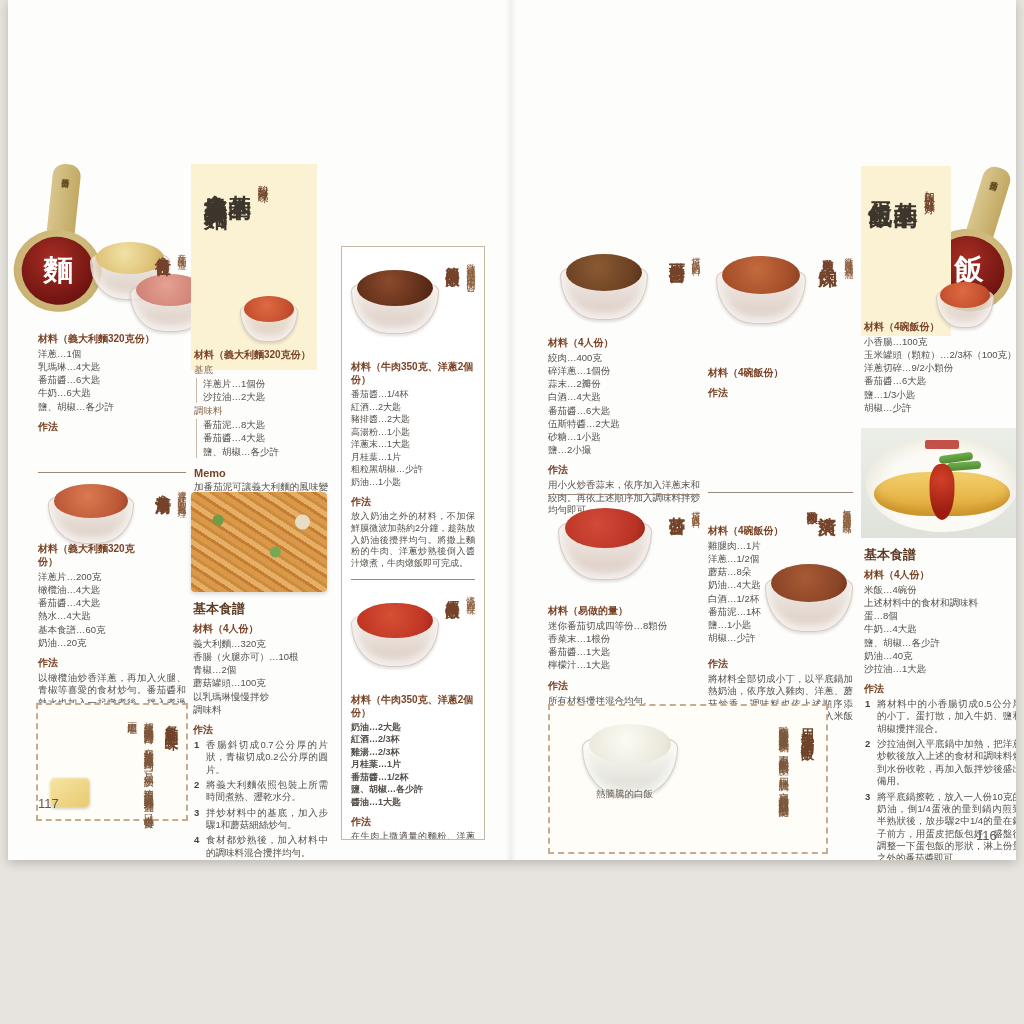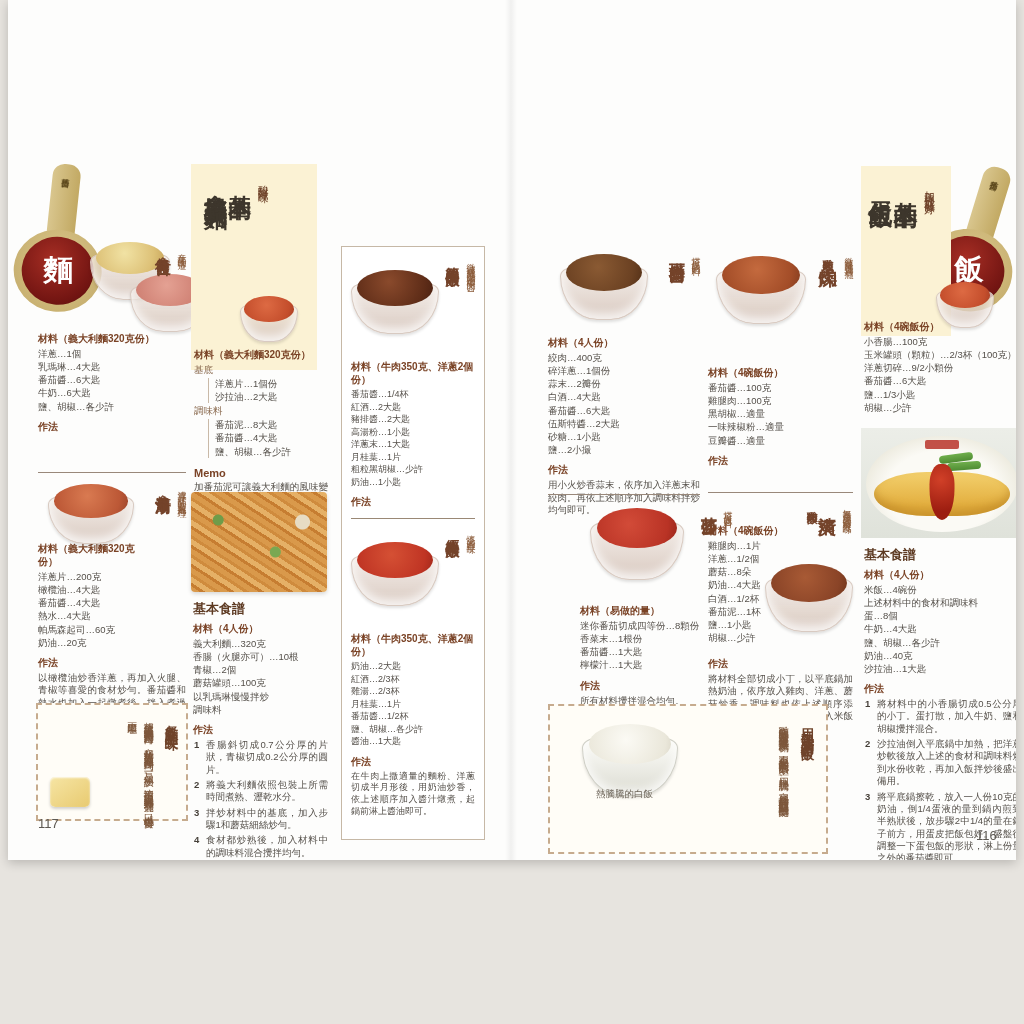--- a/index.html
+++ b/index.html
@@ -20,7 +20,7 @@
   .steps li{counter-increment:s;position:relative;padding-left:13px;margin-bottom:3px;text-align:justify;}
   .steps li::before{content:counter(s);position:absolute;left:1px;top:0;font-weight:bold;color:#453f38;}
   .grp-label{font-size:9.5px;color:#8a6a4f;margin:2px 0 1px;}
-  .grp{border-left:1px solid #c9b9a7;padding-left:6px;margin-left:14px;}
+  .grp{border-left:1px solid #c9b9a7;padding-left:6px;margin-left:2px;}
   
   .vtitle{writing-mode:vertical-rl;text-orientation:upright;}
   .vsub{display:block;font-size:9px;color:#8a5a38;letter-spacing:2px;margin-left:5px;line-height:1.1;}

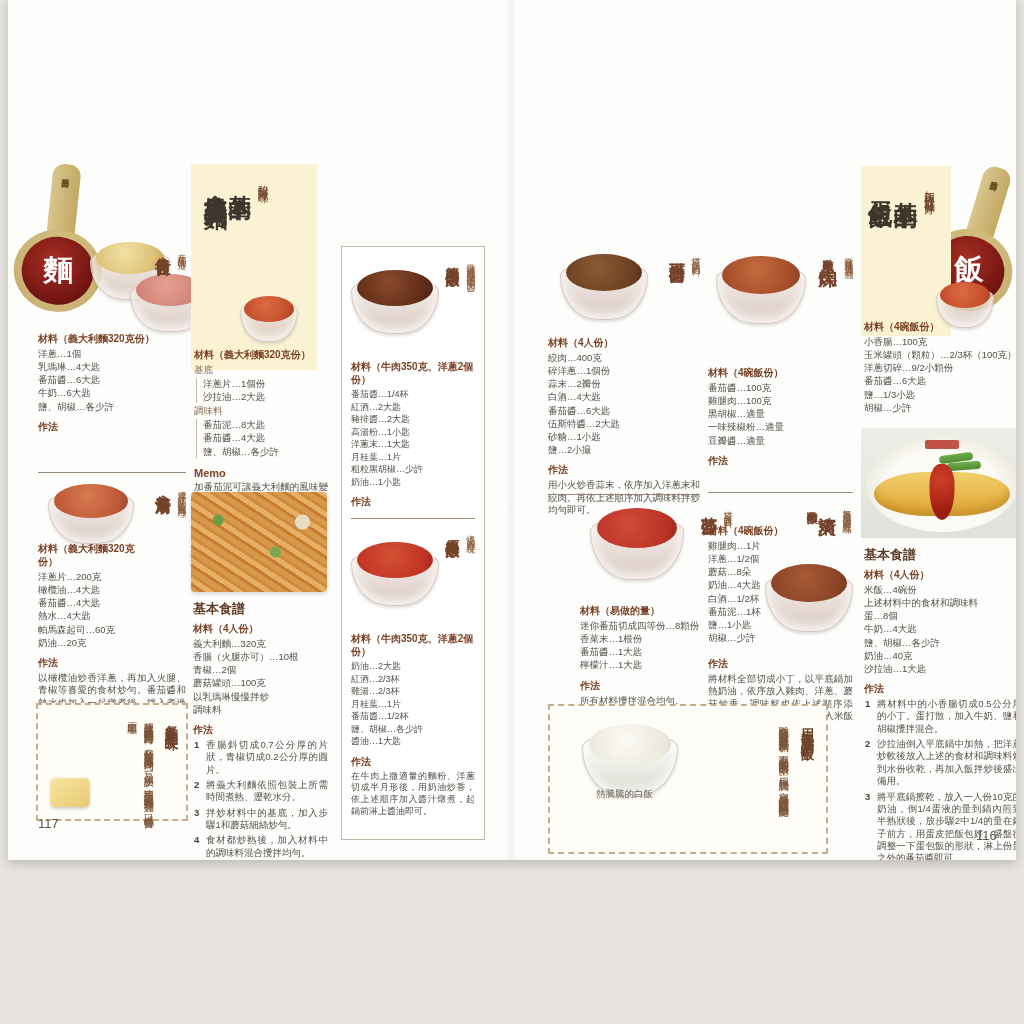--- a/index.html
+++ b/index.html
@@ -348,13 +348,6 @@
       </div>
     </div>
     <h4 class="mat-h">材料（4碗飯份）</h4>
-    <ul class="mat">
-        <li>番茄醬…100克</li>
-        <li>雞腿肉…100克</li>
-        <li>黑胡椒…適量</li>
-        <li>一味辣椒粉…適量</li>
-        <li>豆瓣醬…適量</li>
-      </ul>
     <h4 class="met-h">作法</h4>
   </section>
 

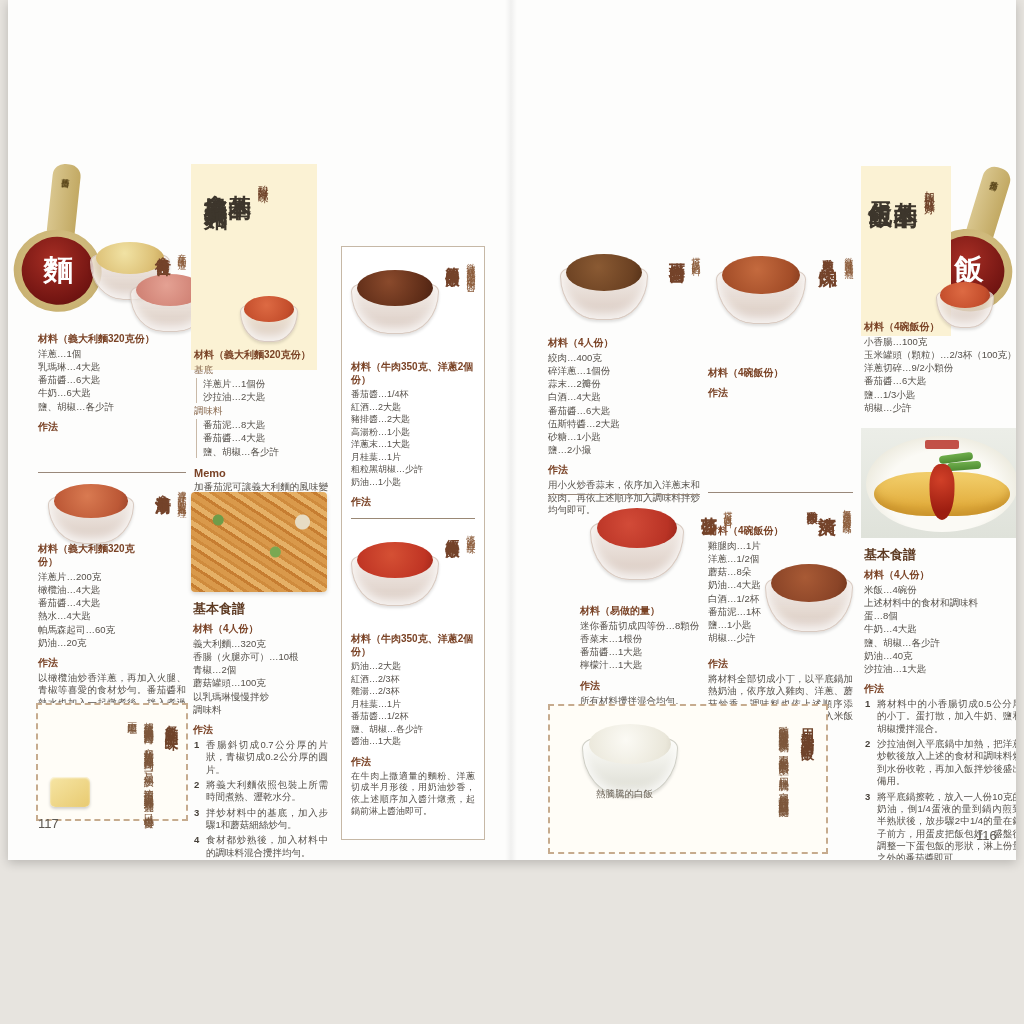--- a/index.html
+++ b/index.html
@@ -258,6 +258,7 @@
           <li>奶油…1小匙</li>
         </ul>
       <h4 class="met-h">作法</h4>
+      <p class="met" style="font-size:9px;">放入奶油之外的材料，不加保鮮膜微波加熱約2分鐘，趁熱放入奶油後攪拌均勻。將撒上麵粉的牛肉、洋蔥炒熟後倒入醬汁燉煮，牛肉燉飯即可完成。</p>
     </section>
     <hr class="rule">
     <section>

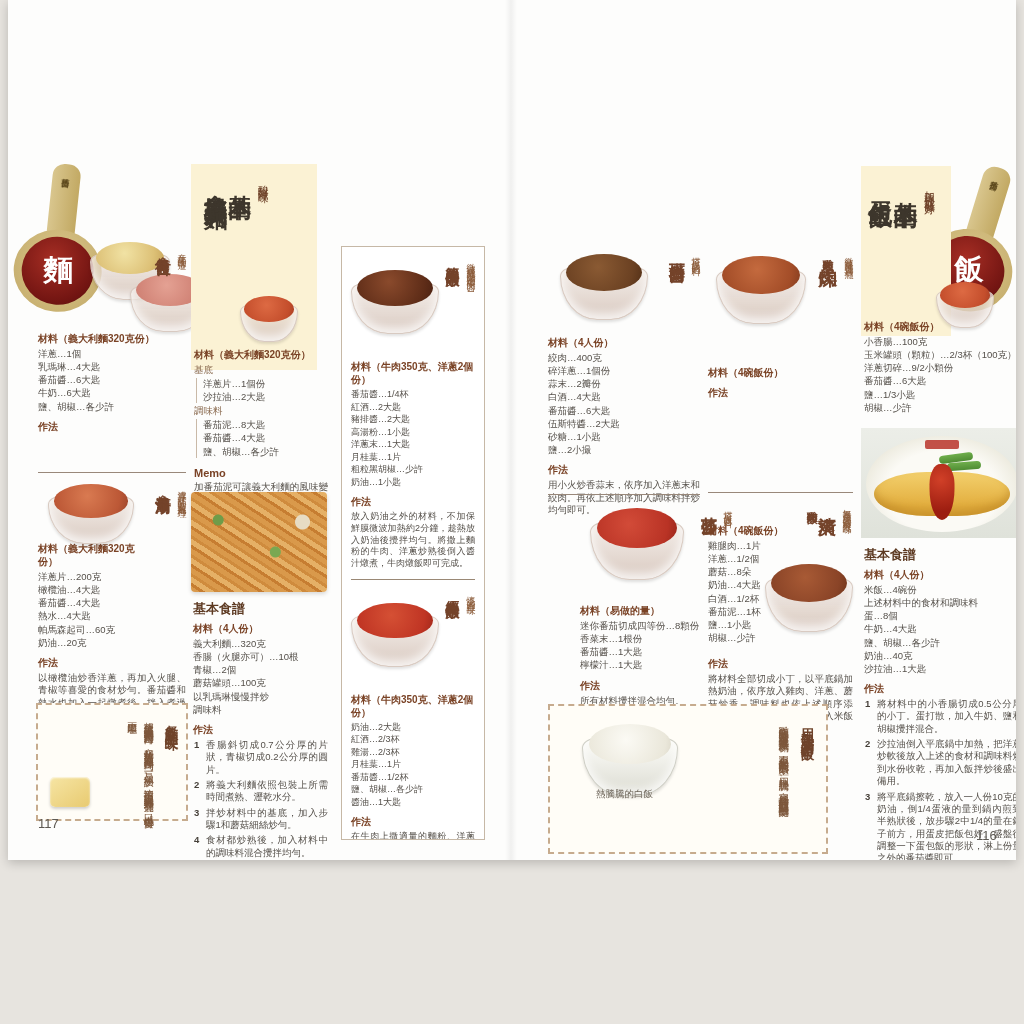--- a/index.html
+++ b/index.html
@@ -315,7 +315,7 @@
 
   <div class="divider" style="left:540px;top:494px;width:152px;"></div>
 
-  <section class="abs" style="left:540px;top:504px;width:152px;margin-left:32px;">
+  <section class="abs" style="left:540px;top:504px;width:152px;">
     <div style="position:relative;height:100px;">
       <div class="bowl" style="left:10px;top:4px;width:94px;height:72px;">
         <div class="glass"></div>

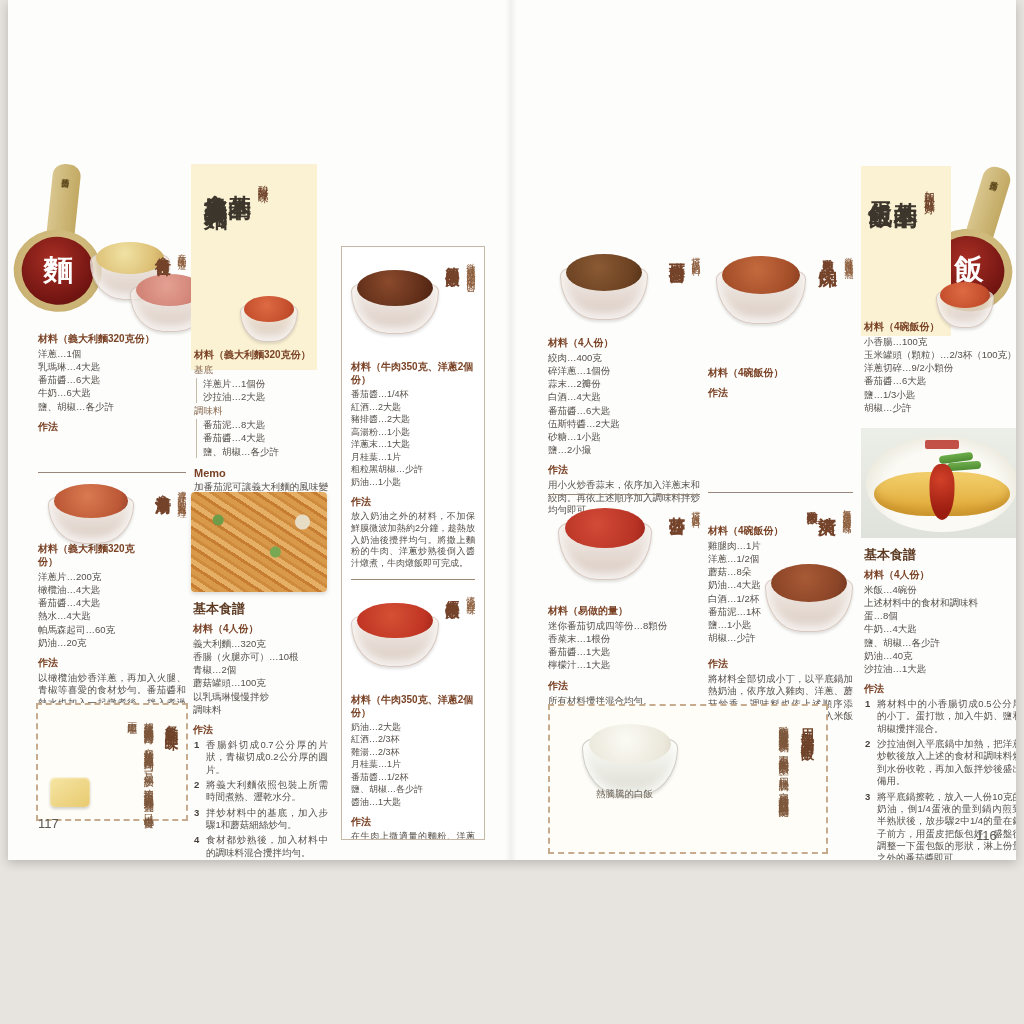--- a/index.html
+++ b/index.html
@@ -168,7 +168,7 @@
         <li>橄欖油…4大匙</li>
         <li>番茄醬…4大匙</li>
         <li>熱水…4大匙</li>
-        <li>帕馬森起司…60克</li>
+        <li>基本食譜…60克</li>
         <li>奶油…20克</li>
       </ul>
     <h4 class="met-h">作法</h4>

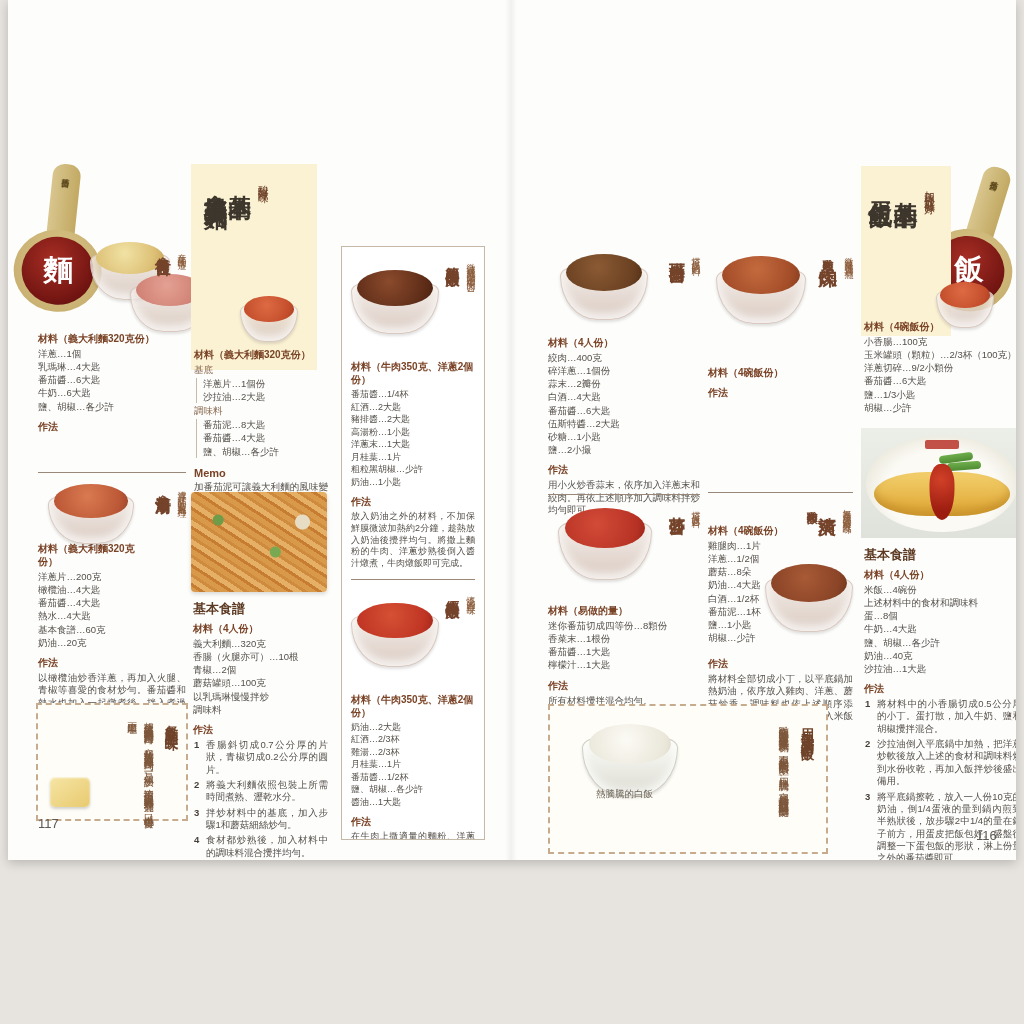--- a/index.html
+++ b/index.html
@@ -273,7 +273,7 @@
         </div>
       </div>
       <h4 class="mat-h">材料（牛肉350克、洋蔥2個份）</h4>
-      <ul class="mat" style="font-size:9px;">
+      <ul class="mat" style="font-size:9px;font-weight:bold;">
           <li>奶油…2大匙</li>
           <li>紅酒…2/3杯</li>
           <li>雞湯…2/3杯</li>

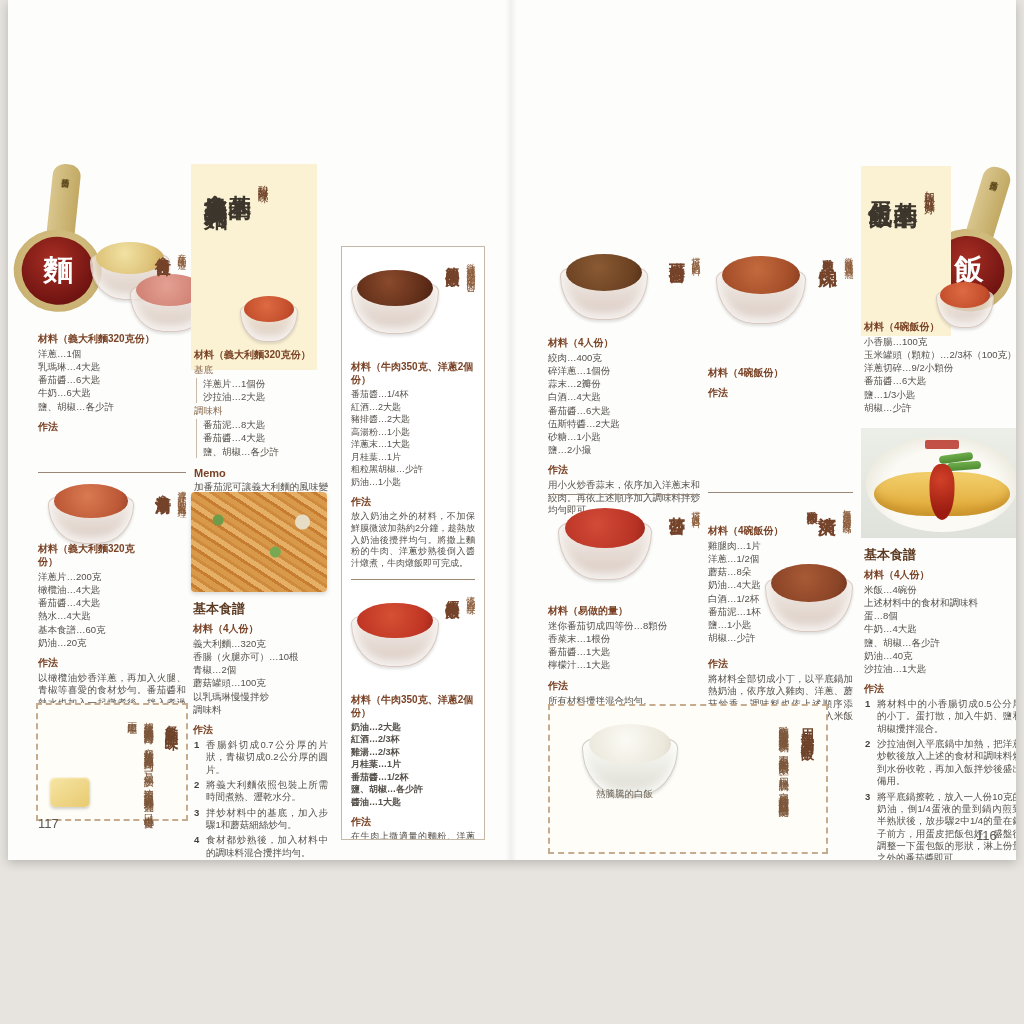--- a/index.html
+++ b/index.html
@@ -182,7 +182,7 @@
     <div class="butter abs" style="left:12px;bottom:12px;width:40px;height:30px;"></div>
   </div>
 
-  <div class="abs pagenum" style="left:30px;top:816px;">117</div>
+  <div class="abs pagenum" style="left:30px;top:796px;">117</div>
 
   <div class="abs" style="left:183px;top:164px;width:126px;height:206px;background:#fbf2d4;"></div>
   <div class="abs vtitle" style="left:196px;top:176px;">

